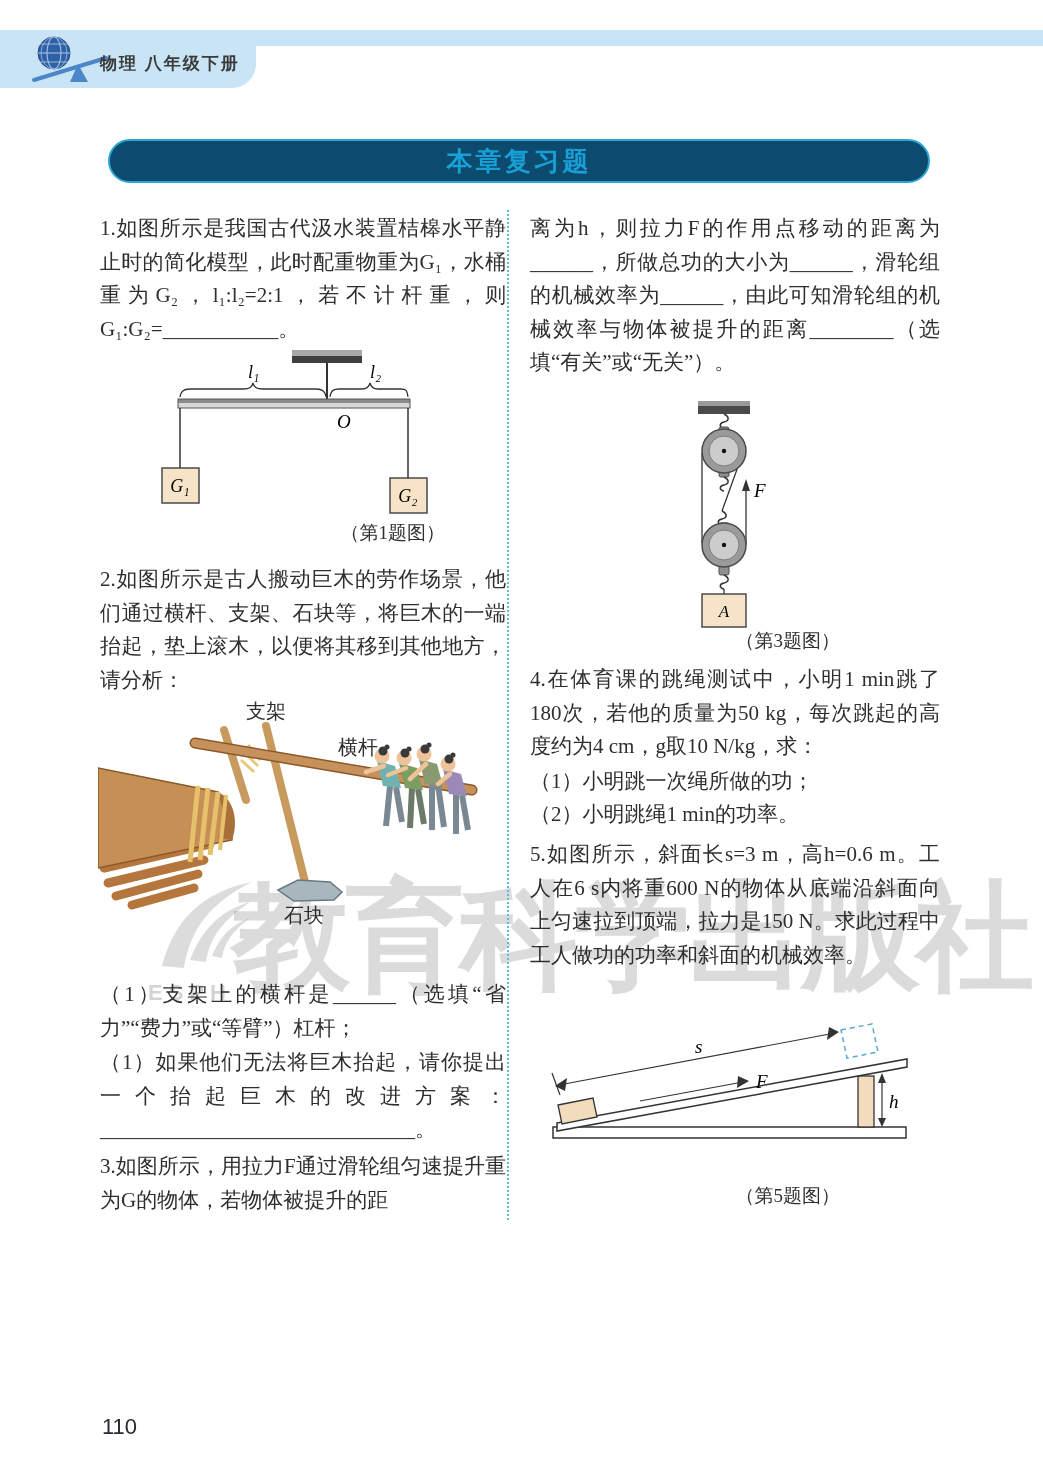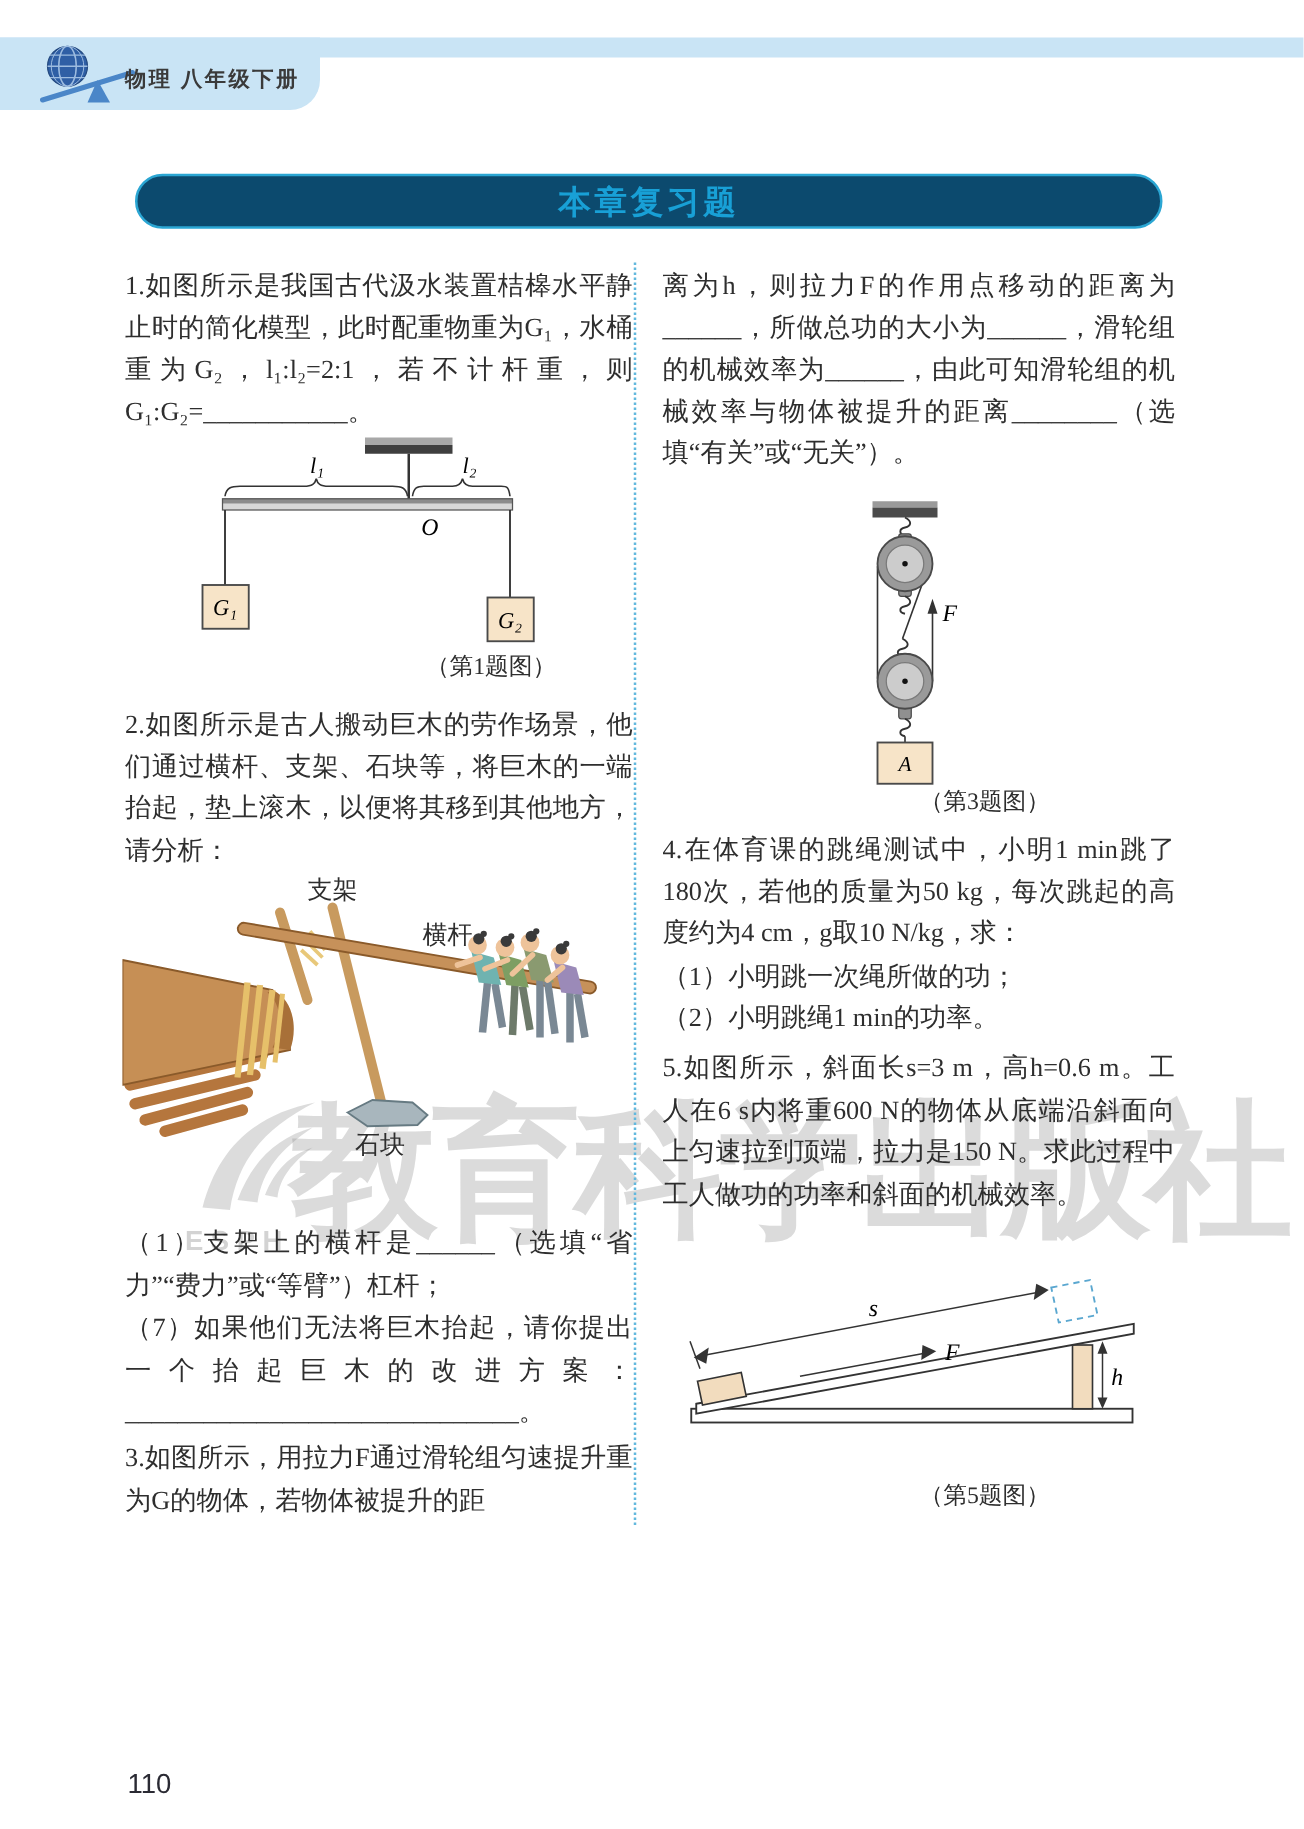--- a/index.html
+++ b/index.html
@@ -171,7 +171,7 @@
   </svg>
 
   <div class="qtext" style="top:978px;left:100px;width:406px">（1）支架上的横杆是______（选填“省力”“费力”或“等臂”）杠杆；</div>
-  <div class="qtext" style="top:1046px;left:100px;width:406px">（7）如果他们无法将巨木抬起，请你提出一个抬起巨木的改进方案：______________________________。</div>
+  <div class="qtext" style="top:1046px;left:100px;width:406px">（1）如果他们无法将巨木抬起，请你提出一个抬起巨木的改进方案：______________________________。</div>
   <div class="qtext" style="top:1150px;left:100px;width:406px">3.如图所示，用拉力F通过滑轮组匀速提升重为G的物体，若物体被提升的距</div>
 
   <div class="qtext" style="top:212px;left:530px;width:410px">离为h，则拉力F的作用点移动的距离为______，所做总功的大小为______，滑轮组的机械效率为______，由此可知滑轮组的机械效率与物体被提升的距离________（选填“有关”或“无关”）。</div>

